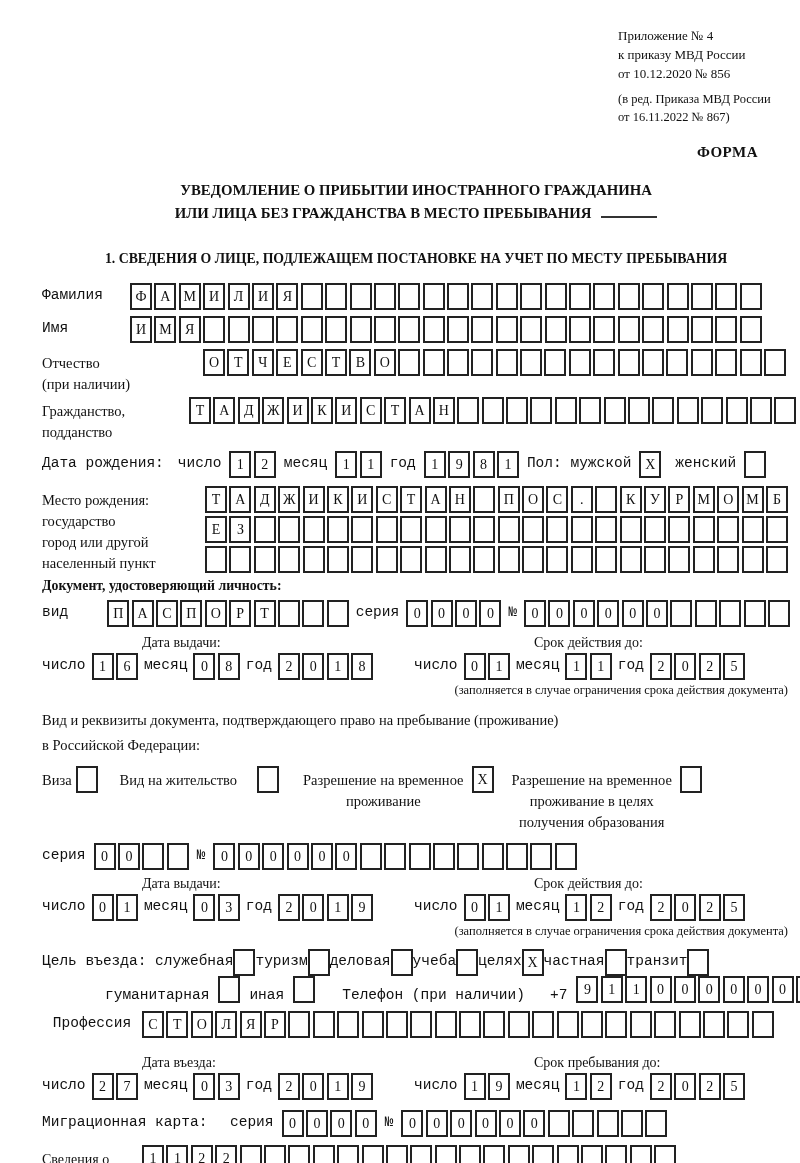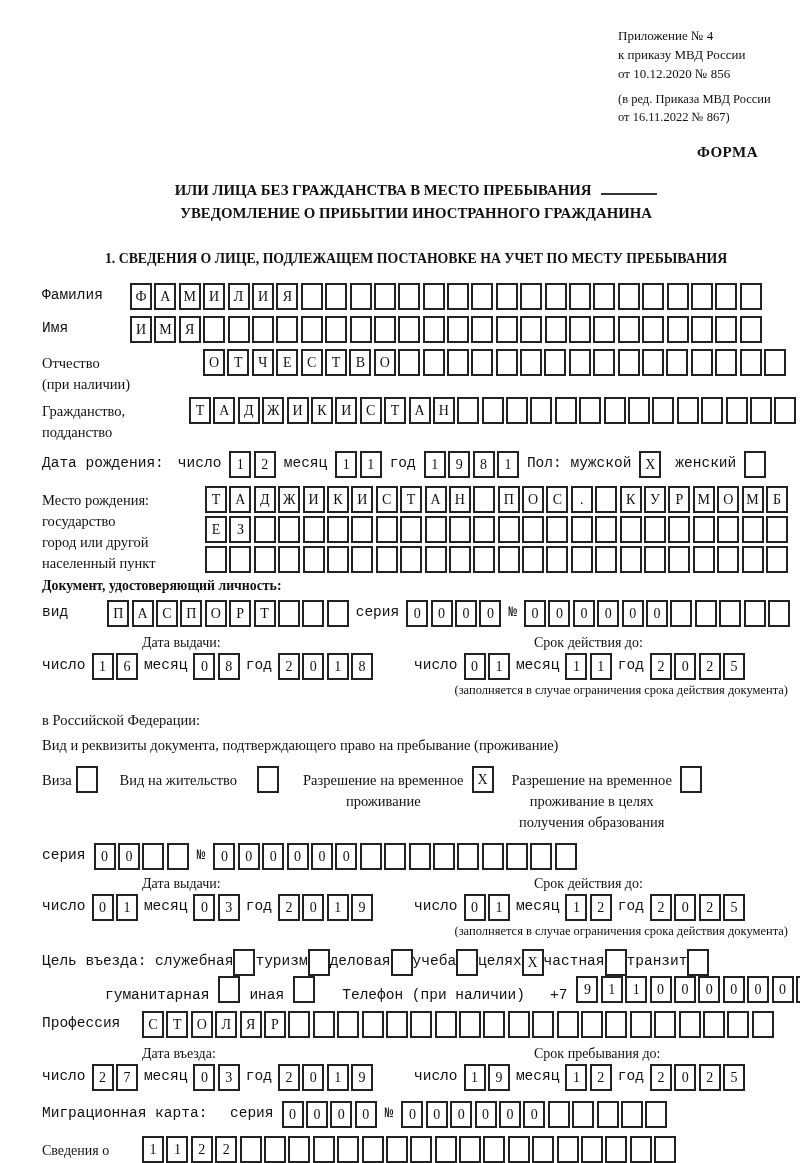--- a/index.html
+++ b/index.html
@@ -83,10 +83,10 @@
   <div class="forma">ФОРМА</div>
 
   <div class="title">
+    <div>УВЕДОМЛЕНИЕ О ПРИБЫТИИ ИНОСТРАННОГО ГРАЖДАНИНА</div>
     <div>
       <span>ИЛИ ЛИЦА БЕЗ ГРАЖДАНСТВА В МЕСТО ПРЕБЫВАНИЯ</span><span class="blank-line"></span>
     </div>
-    <div>УВЕДОМЛЕНИЕ О ПРИБЫТИИ ИНОСТРАННОГО ГРАЖДАНИНА</div>
   </div>
 
   <div class="sec-head">1. СВЕДЕНИЯ О ЛИЦЕ, ПОДЛЕЖАЩЕМ ПОСТАНОВКЕ НА УЧЕТ ПО МЕСТУ ПРЕБЫВАНИЯ</div>

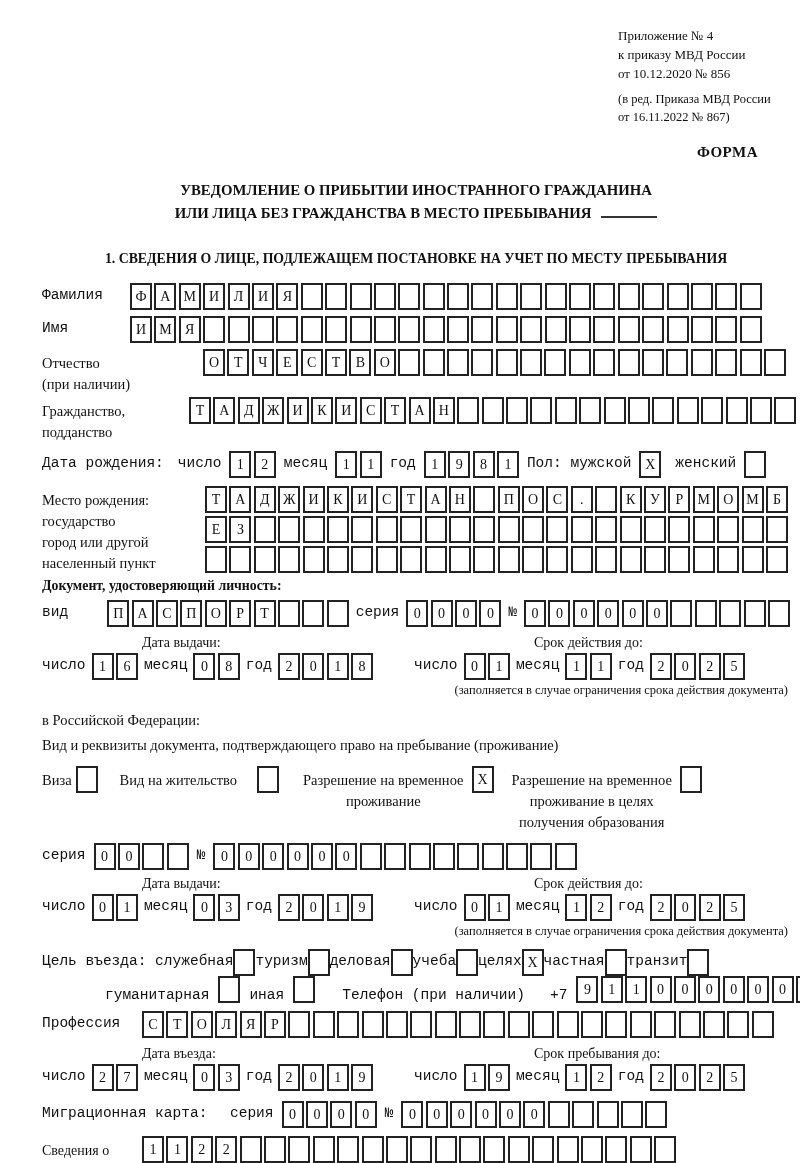--- a/index.html
+++ b/index.html
@@ -428,8 +428,8 @@
   <div class="note-r">(заполняется в случае ограничения срока действия документа)</div>
 
   <div class="para">
+    <div>Вид и реквизиты документа, подтверждающего право на пребывание (проживание)</div>
     <div>в Российской Федерации:</div>
-    <div>Вид и реквизиты документа, подтверждающего право на пребывание (проживание)</div>
   </div>
 
   <div class="permits">

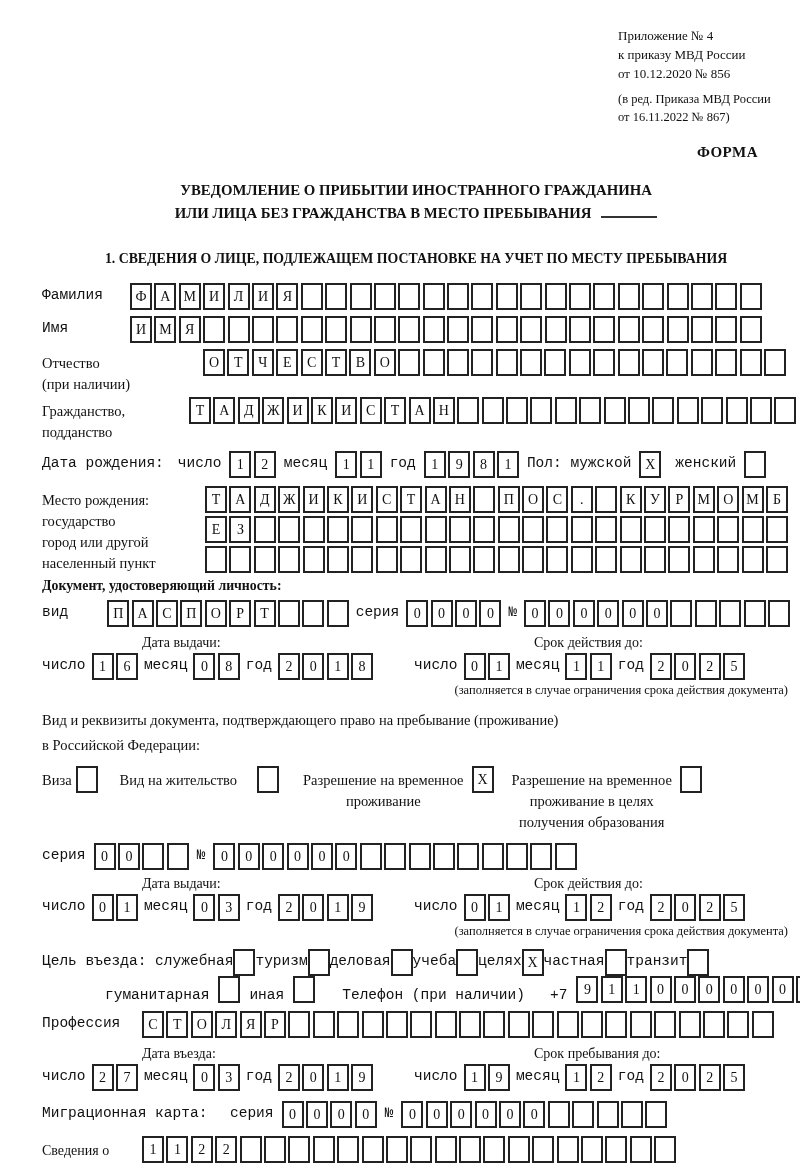--- a/index.html
+++ b/index.html
@@ -598,7 +598,7 @@
       </span>
   </div>
 
-  <div class="row" style="margin-bottom:8px;">
+  <div class="row" style="margin-bottom:17px;text-align:center;">
     <span class="lbl w100">Профессия</span>
     <span class="cells">
         <span class="cell">С</span>

